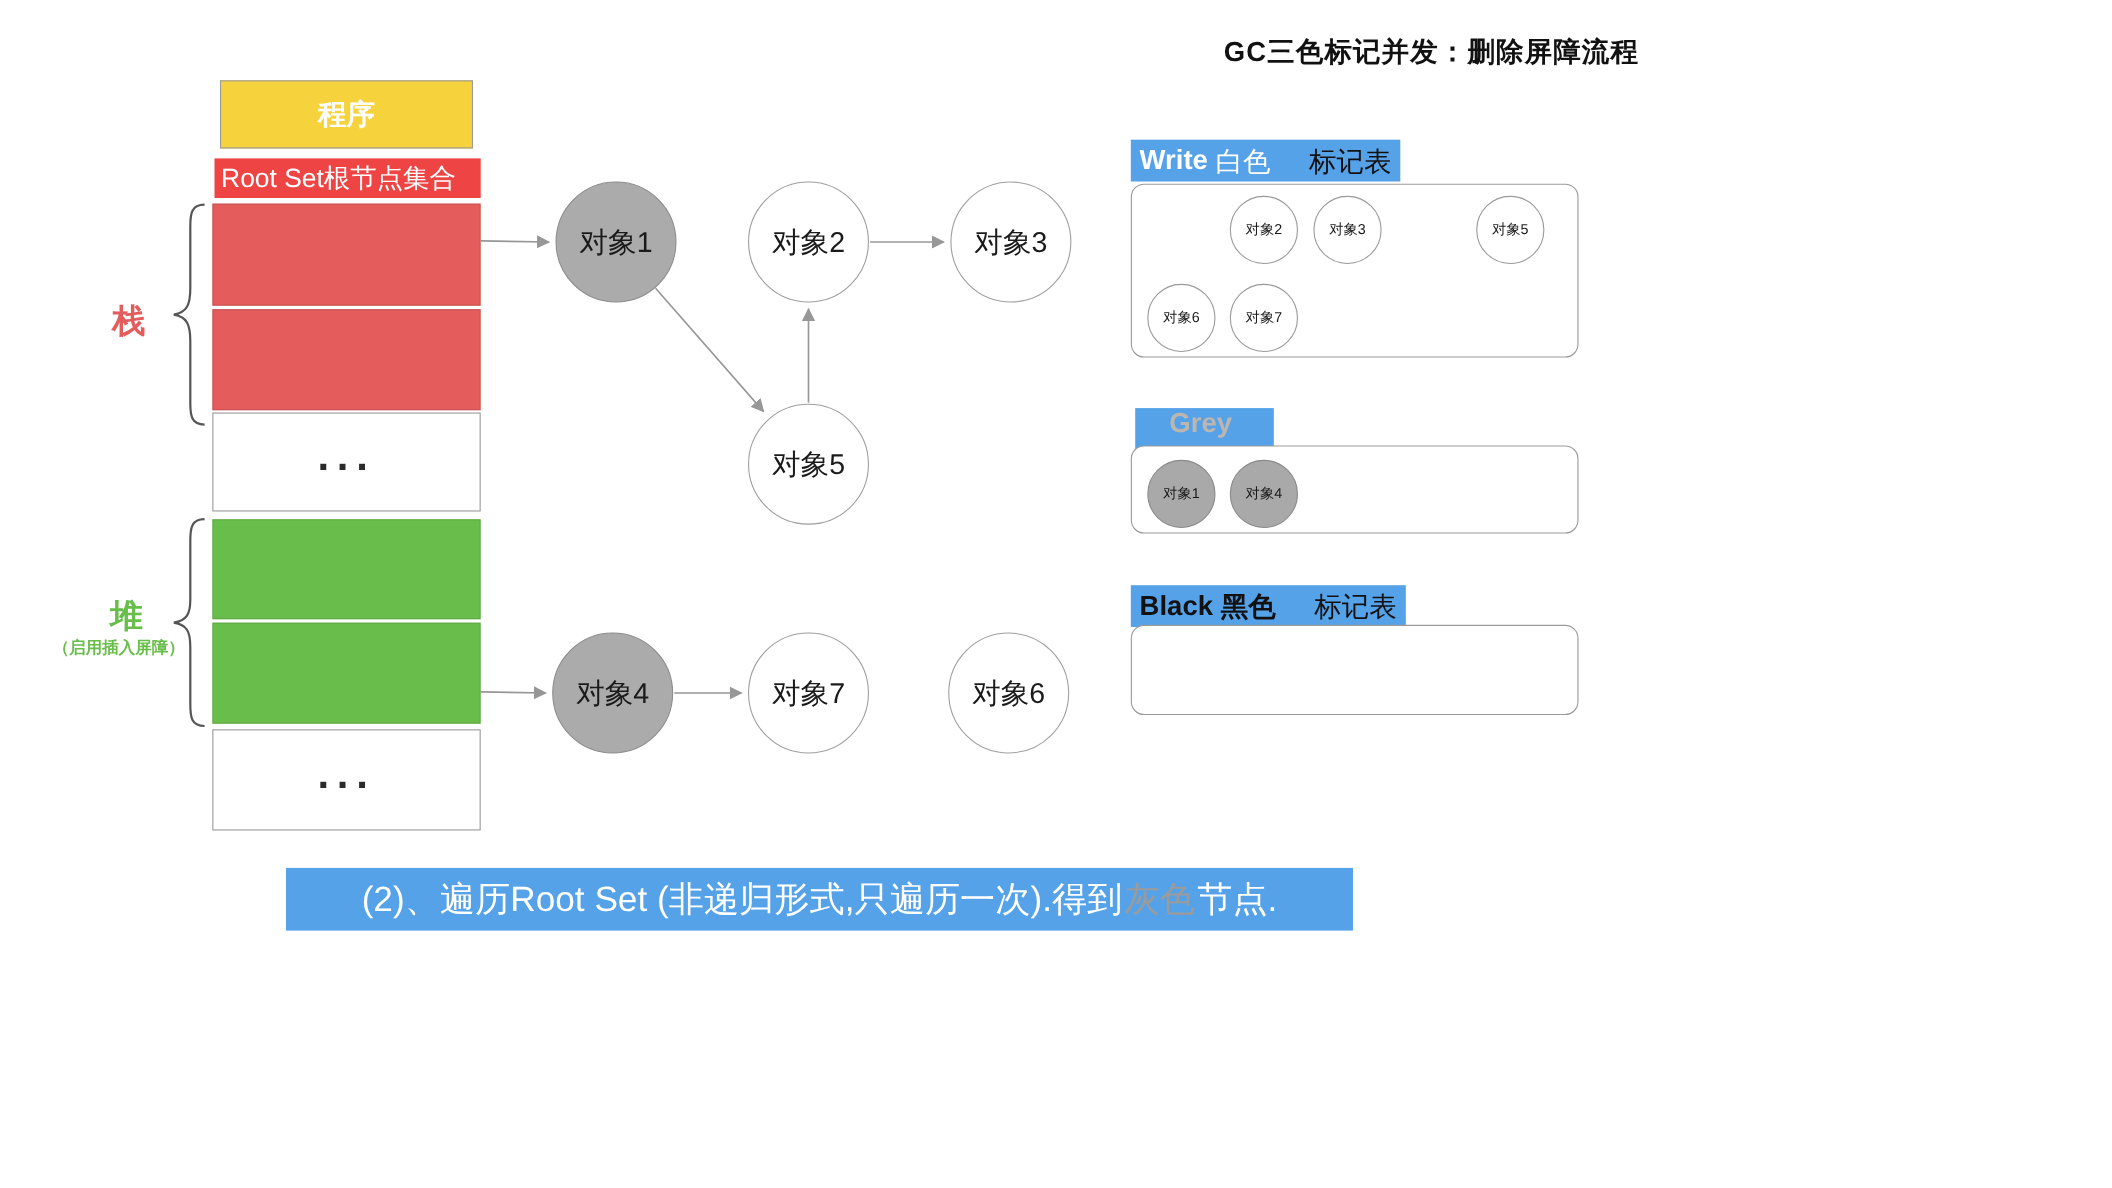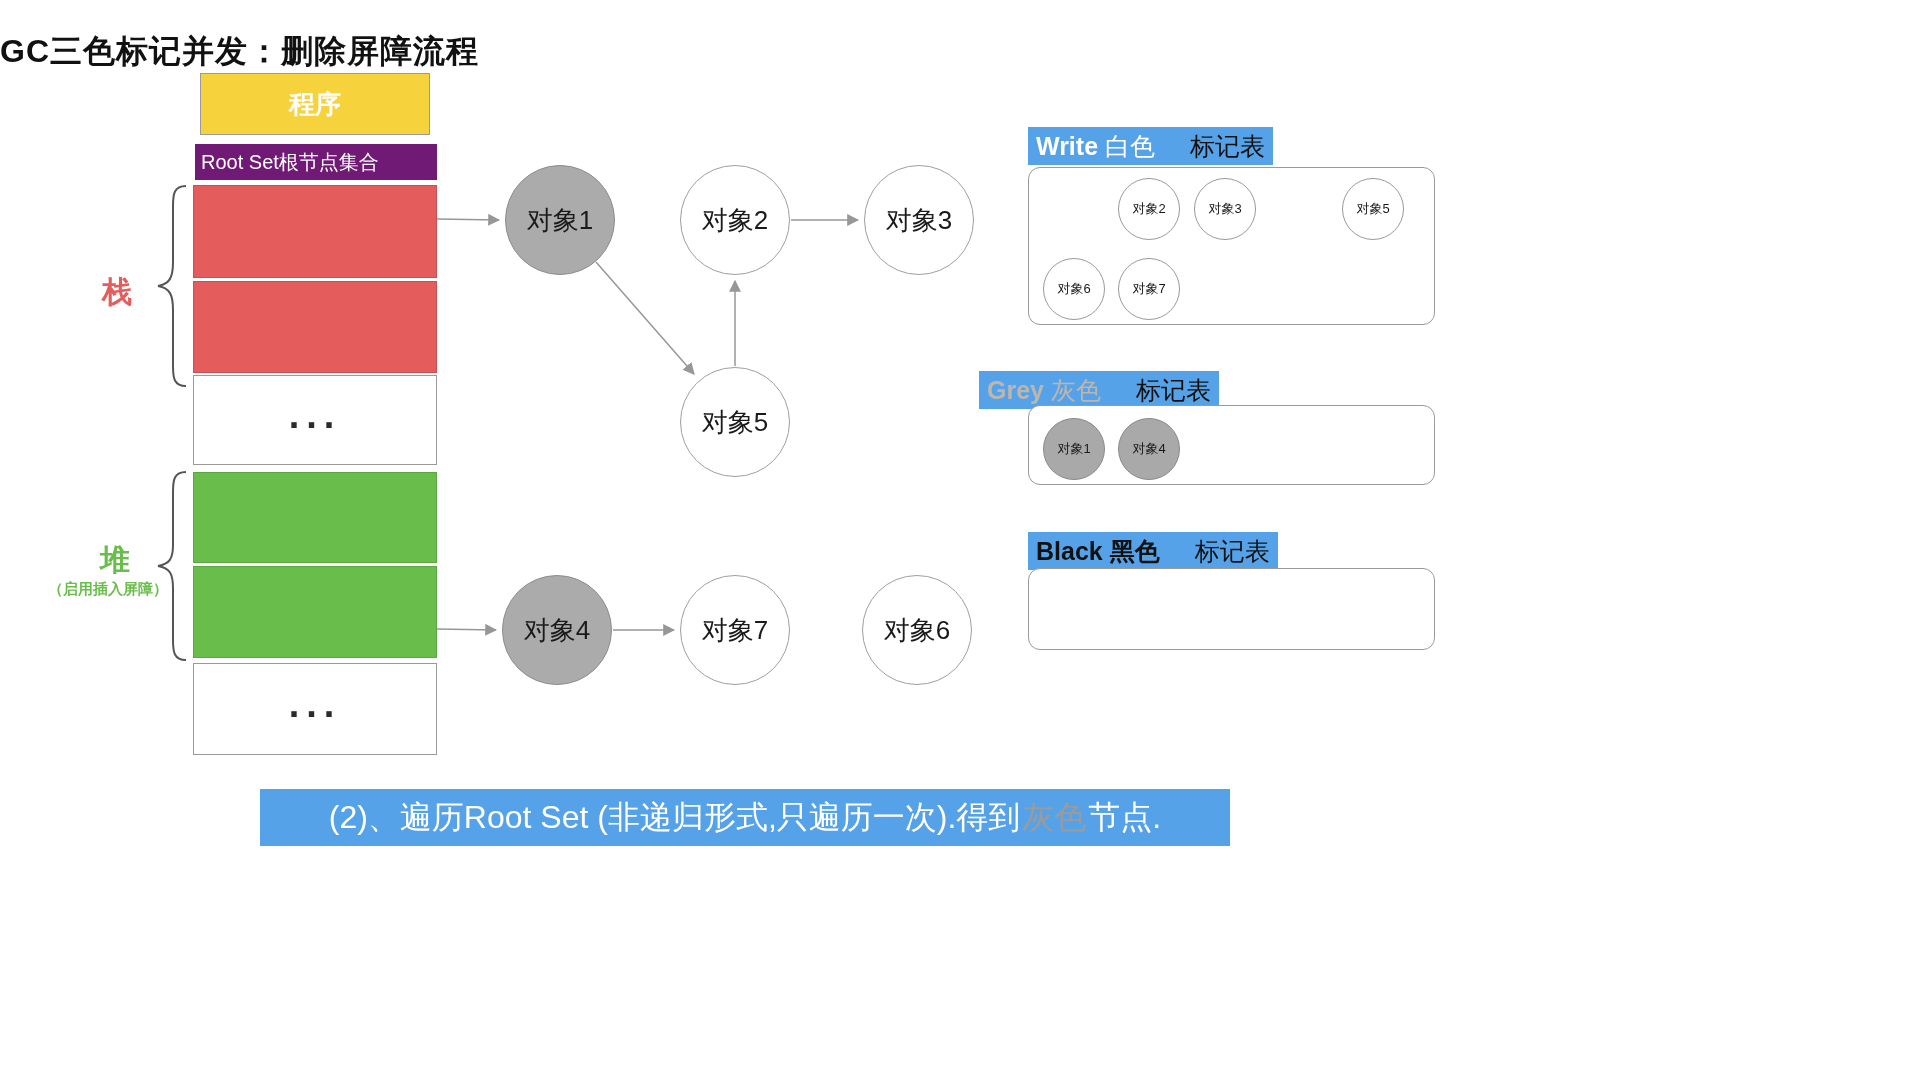--- a/index.html
+++ b/index.html
@@ -7,8 +7,8 @@
   body { font-family:"Liberation Sans","DejaVu Sans",sans-serif; }
   .canvas { position:relative; width:1920px; height:1080px; background:#fff; overflow:hidden; }
 
-  .title { position:absolute; top:30px; left:0; width:1490px; text-align:left;
-           font-size:32px; font-weight:bold; color:#111; letter-spacing:1px; }
+  .title { position:absolute; top:30px; left:0; width:1490px; text-align:right;
+           font-size:25px; font-weight:bold; color:#111; letter-spacing:1px; }
 
   
   .program-box { position:absolute; left:200px; top:73px; width:230px; height:62px;

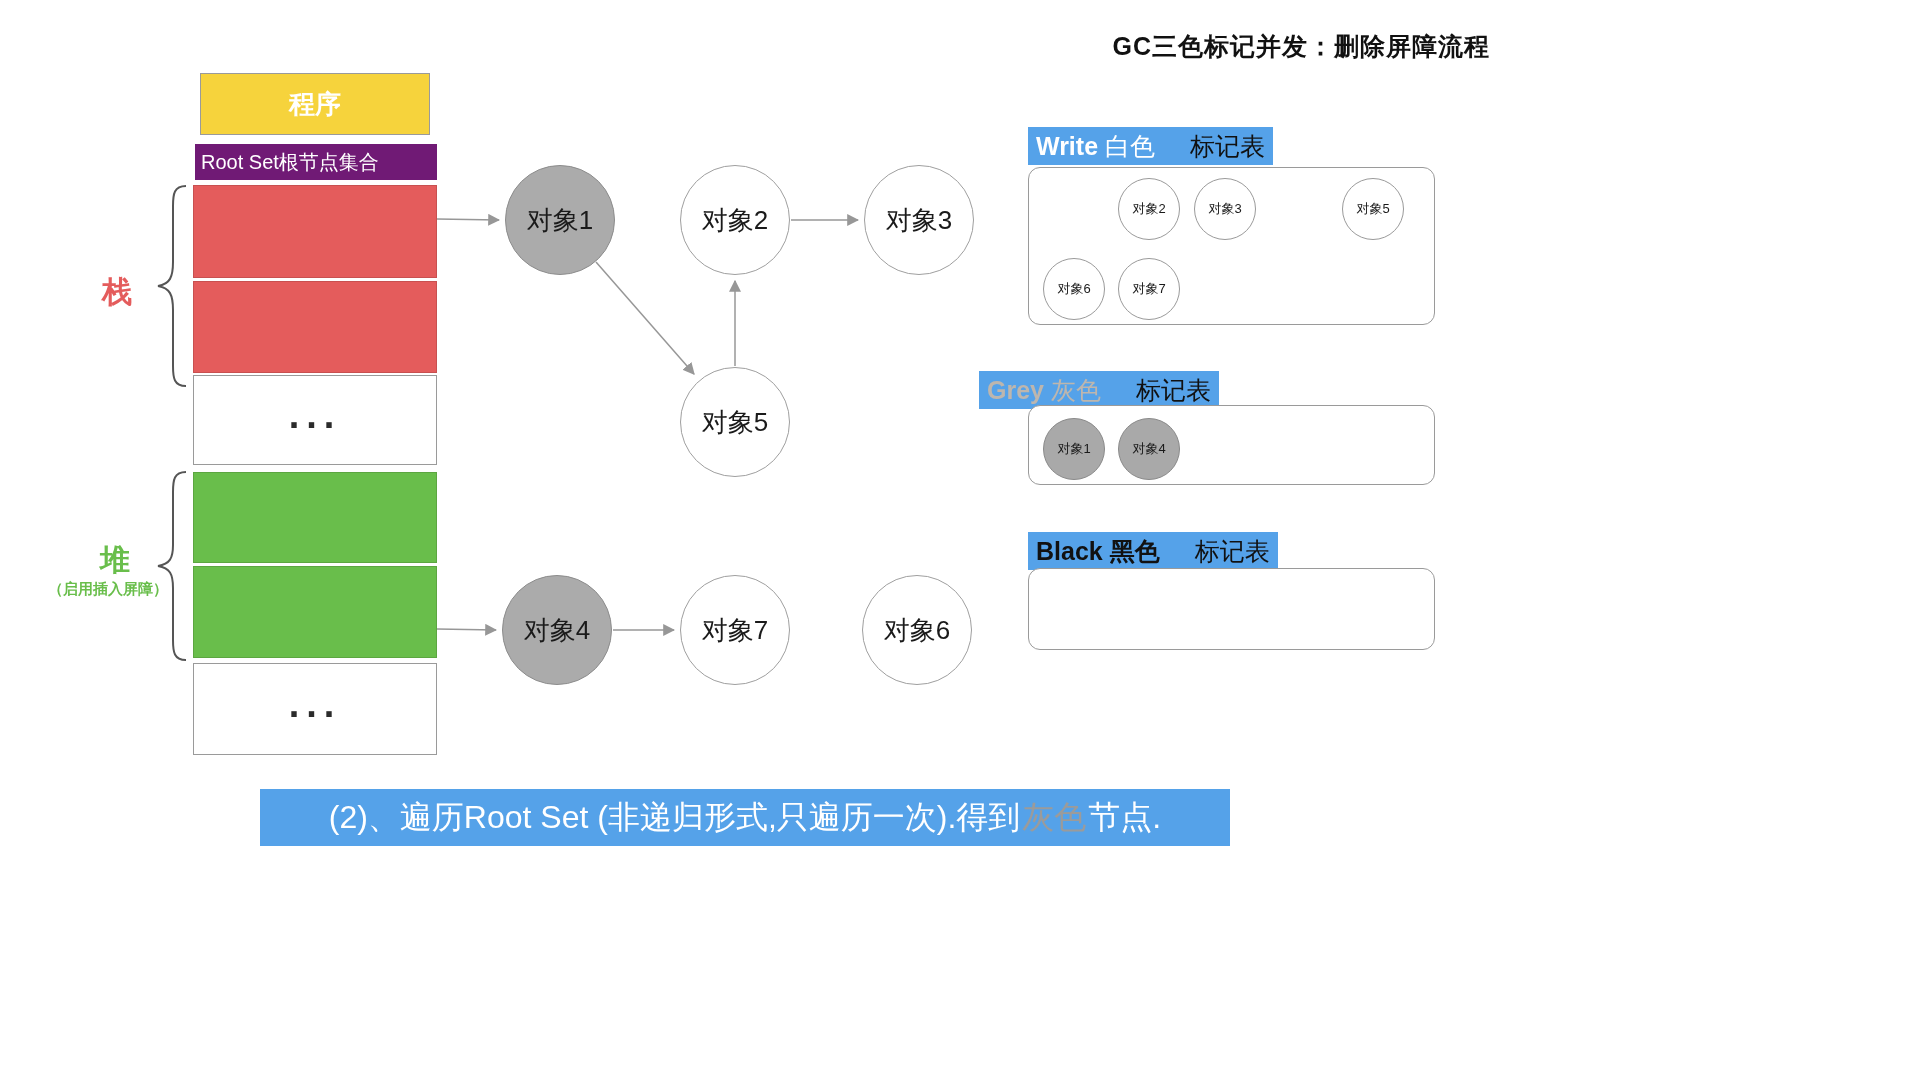--- a/index.html
+++ b/index.html
@@ -16,7 +16,7 @@
                  align-items:center; justify-content:center;
                  color:#fff; font-size:26px; font-weight:bold; }
   .rootset-bar { position:absolute; left:195px; top:144px; width:242px; height:36px;
-                 background:#701a75; color:#fff; font-size:20px;
+                 background:#ef4444; color:#fff; font-size:24px;
                  display:flex; align-items:center; padding-left:6px; }
   .mem-block { position:absolute; left:193px; width:244px; }
   .red   { background:#E45C5C; border:1px solid rgba(0,0,0,0.12); }

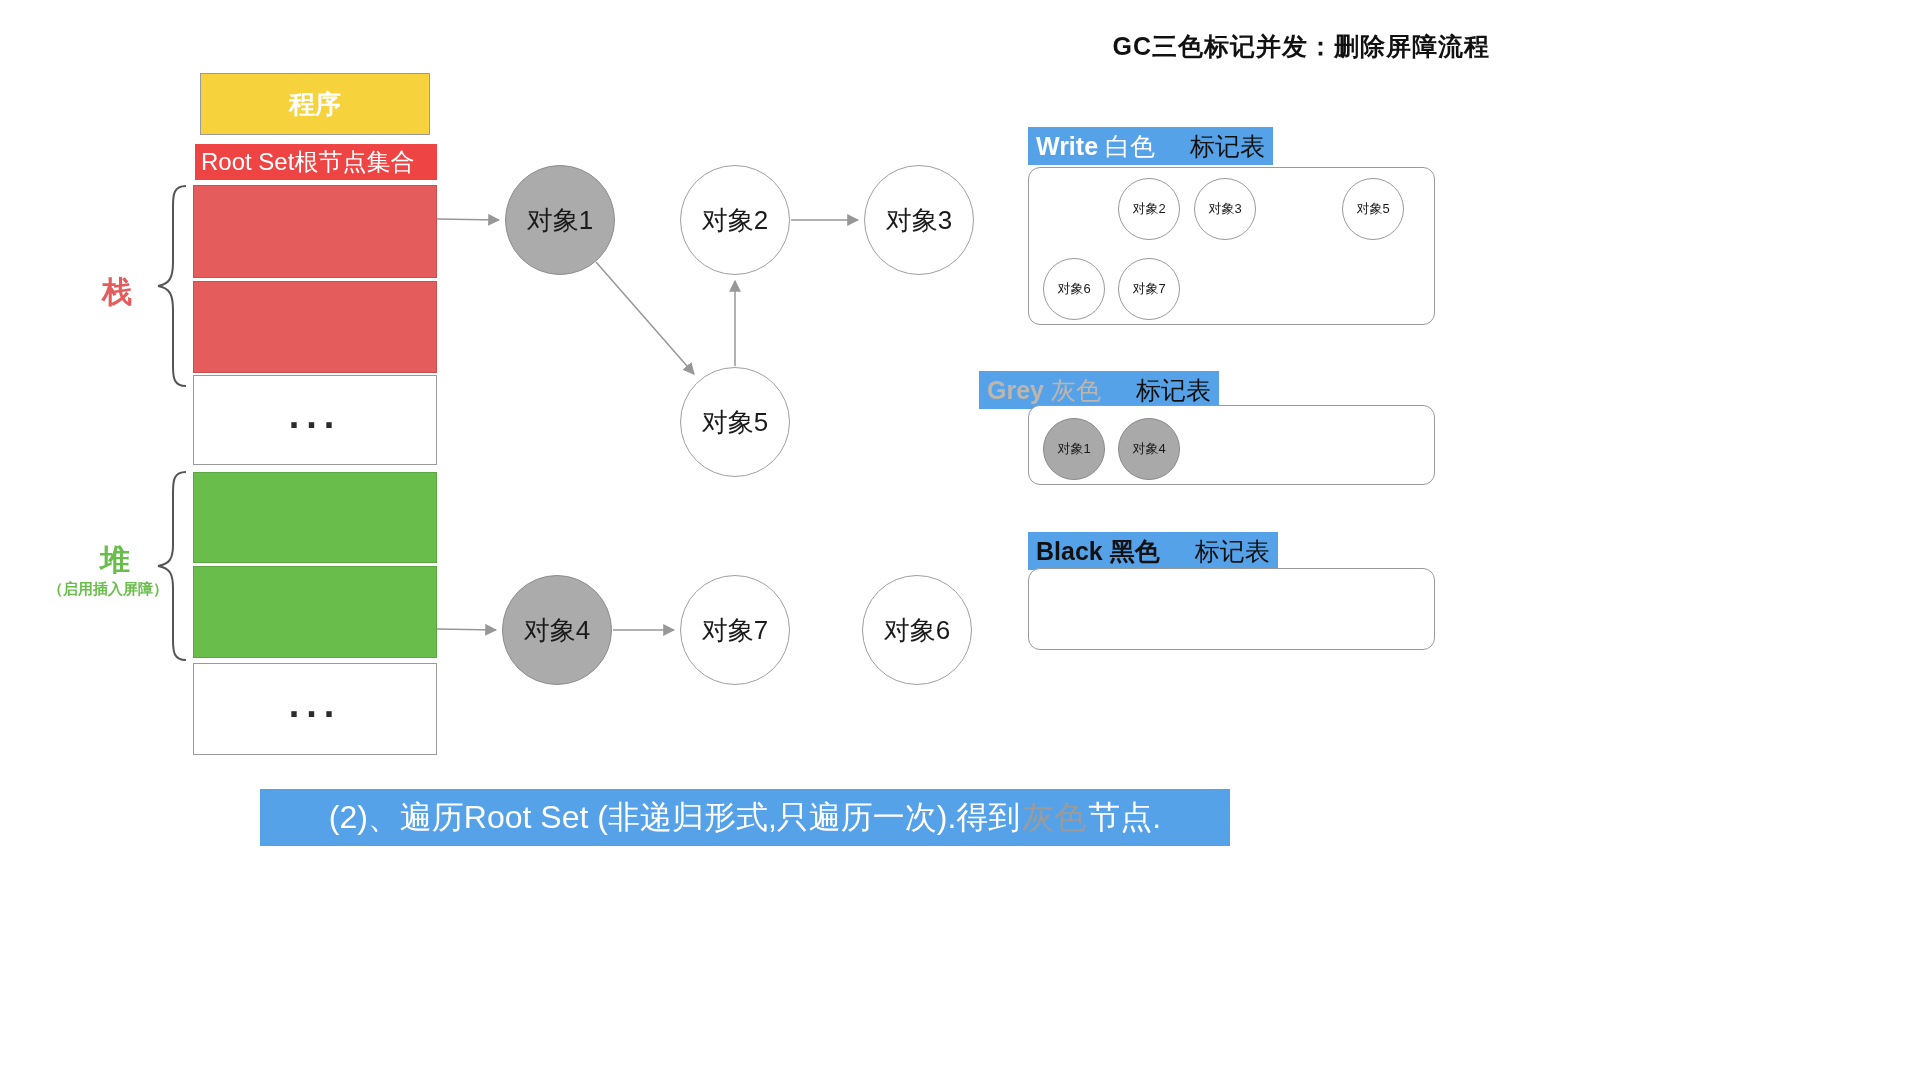--- a/index.html
+++ b/index.html
@@ -122,7 +122,7 @@
     <div class="small-node" style="left:89px;  top:90px;">对象7</div>
   </div>
 
-  <div class="hdr hdr-grey" style="left:979px; top:371px;">
+  <div class="hdr hdr-grey" style="left:1032px; top:371px;flex-direction:column;">
     <span class="en">Grey</span>
     <span class="word">灰色</span>
     <span class="suffix">标记表</span>

